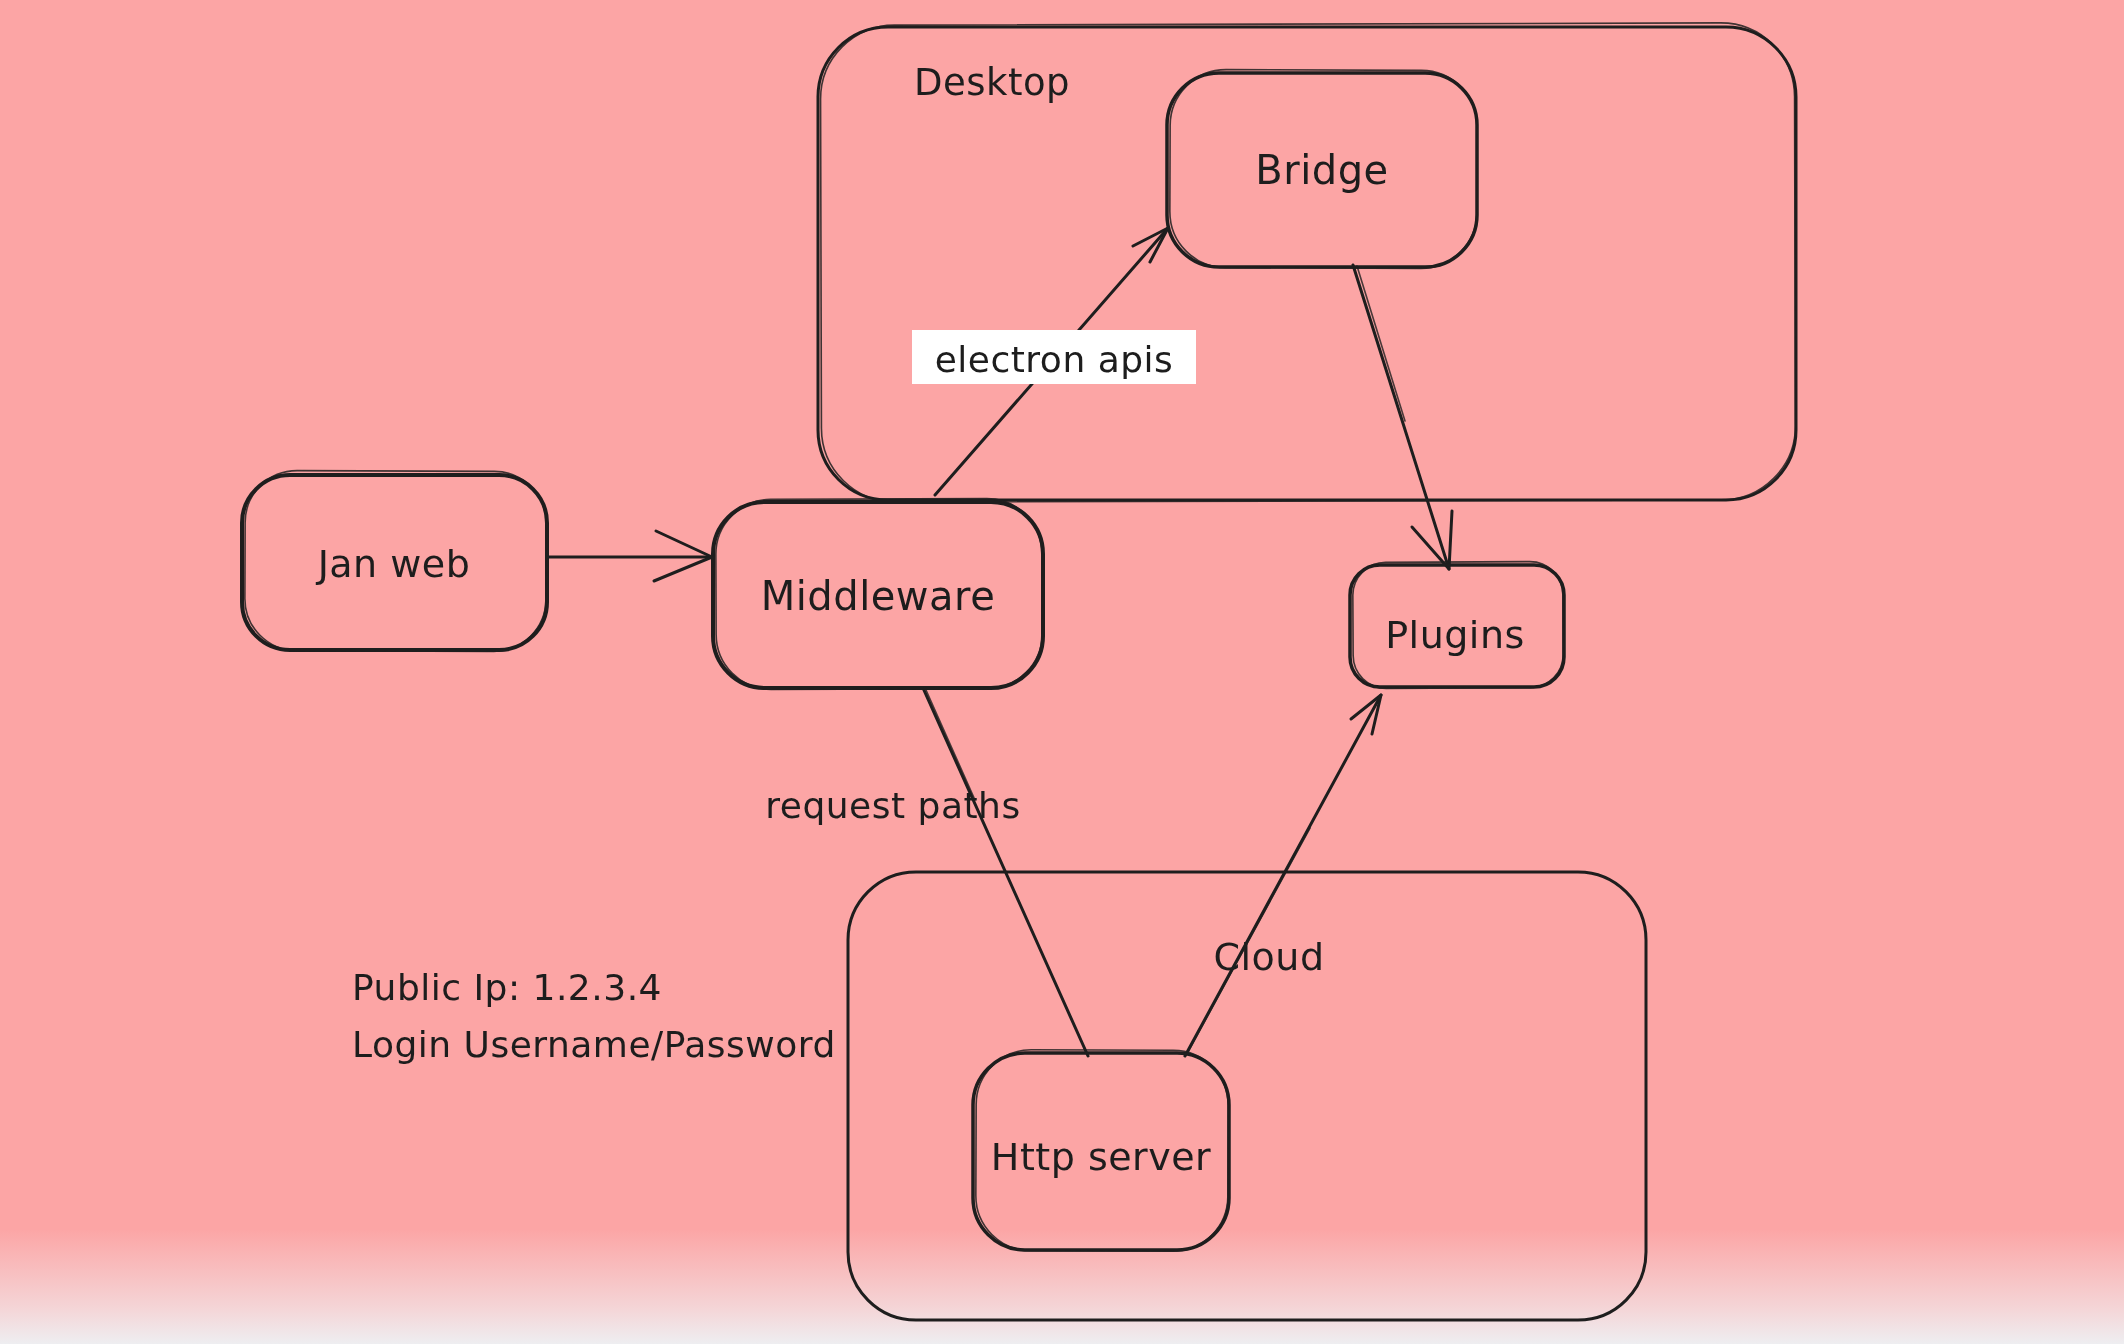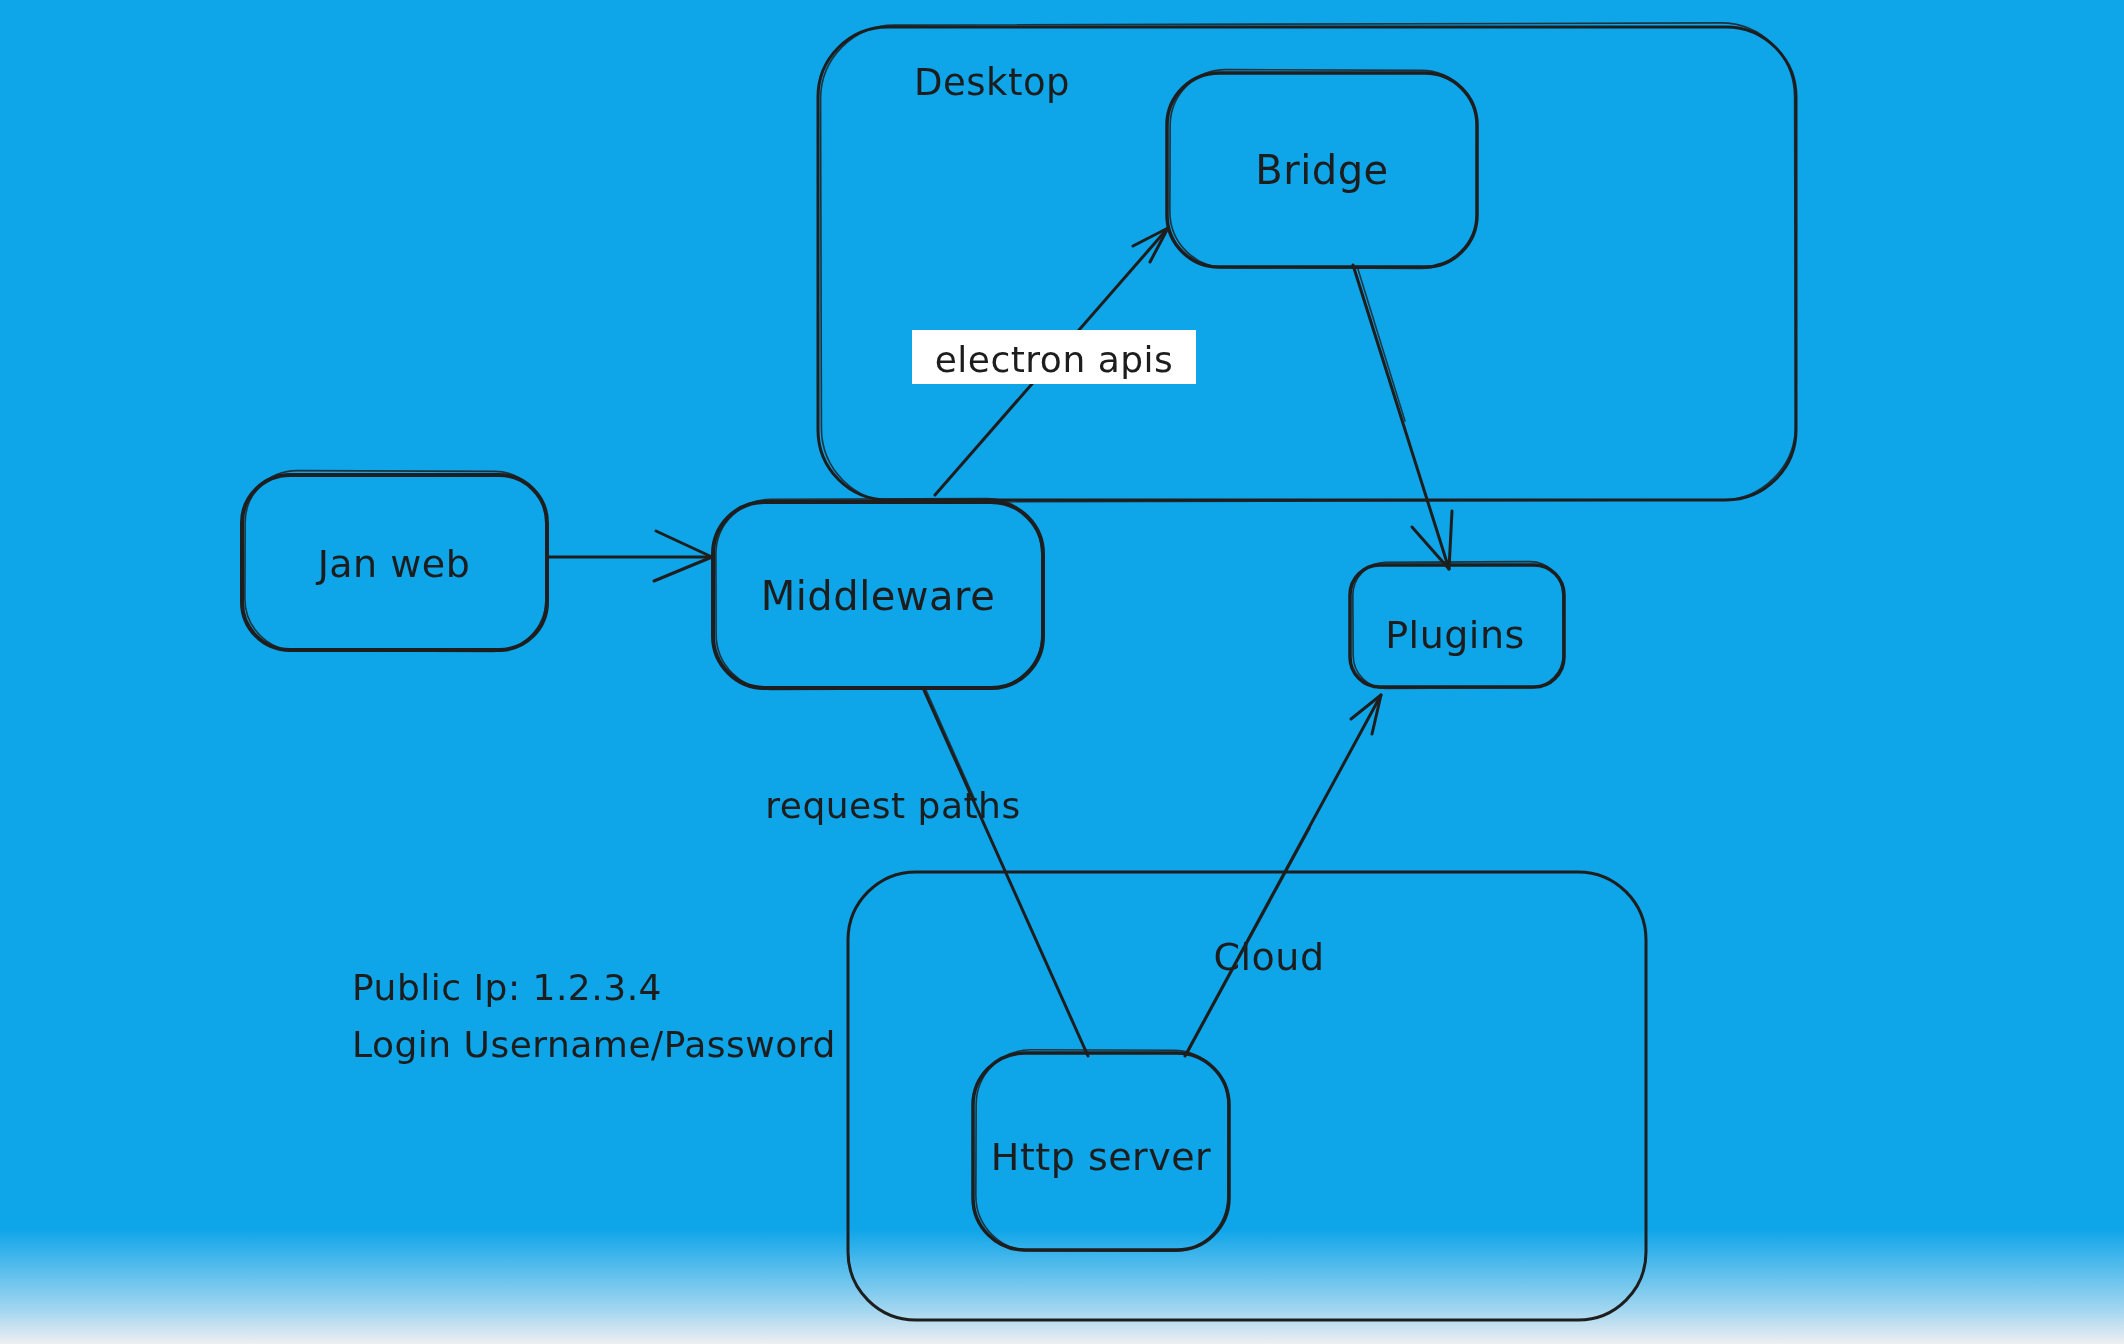--- a/index.html
+++ b/index.html
@@ -15,7 +15,7 @@
     position: relative;
     width: 2124px;
     height: 1344px;
-    background: #0ea5e9;
+    background: #fca5a5;
     text-decoration: underline;
   }
   .bottom-fade {

